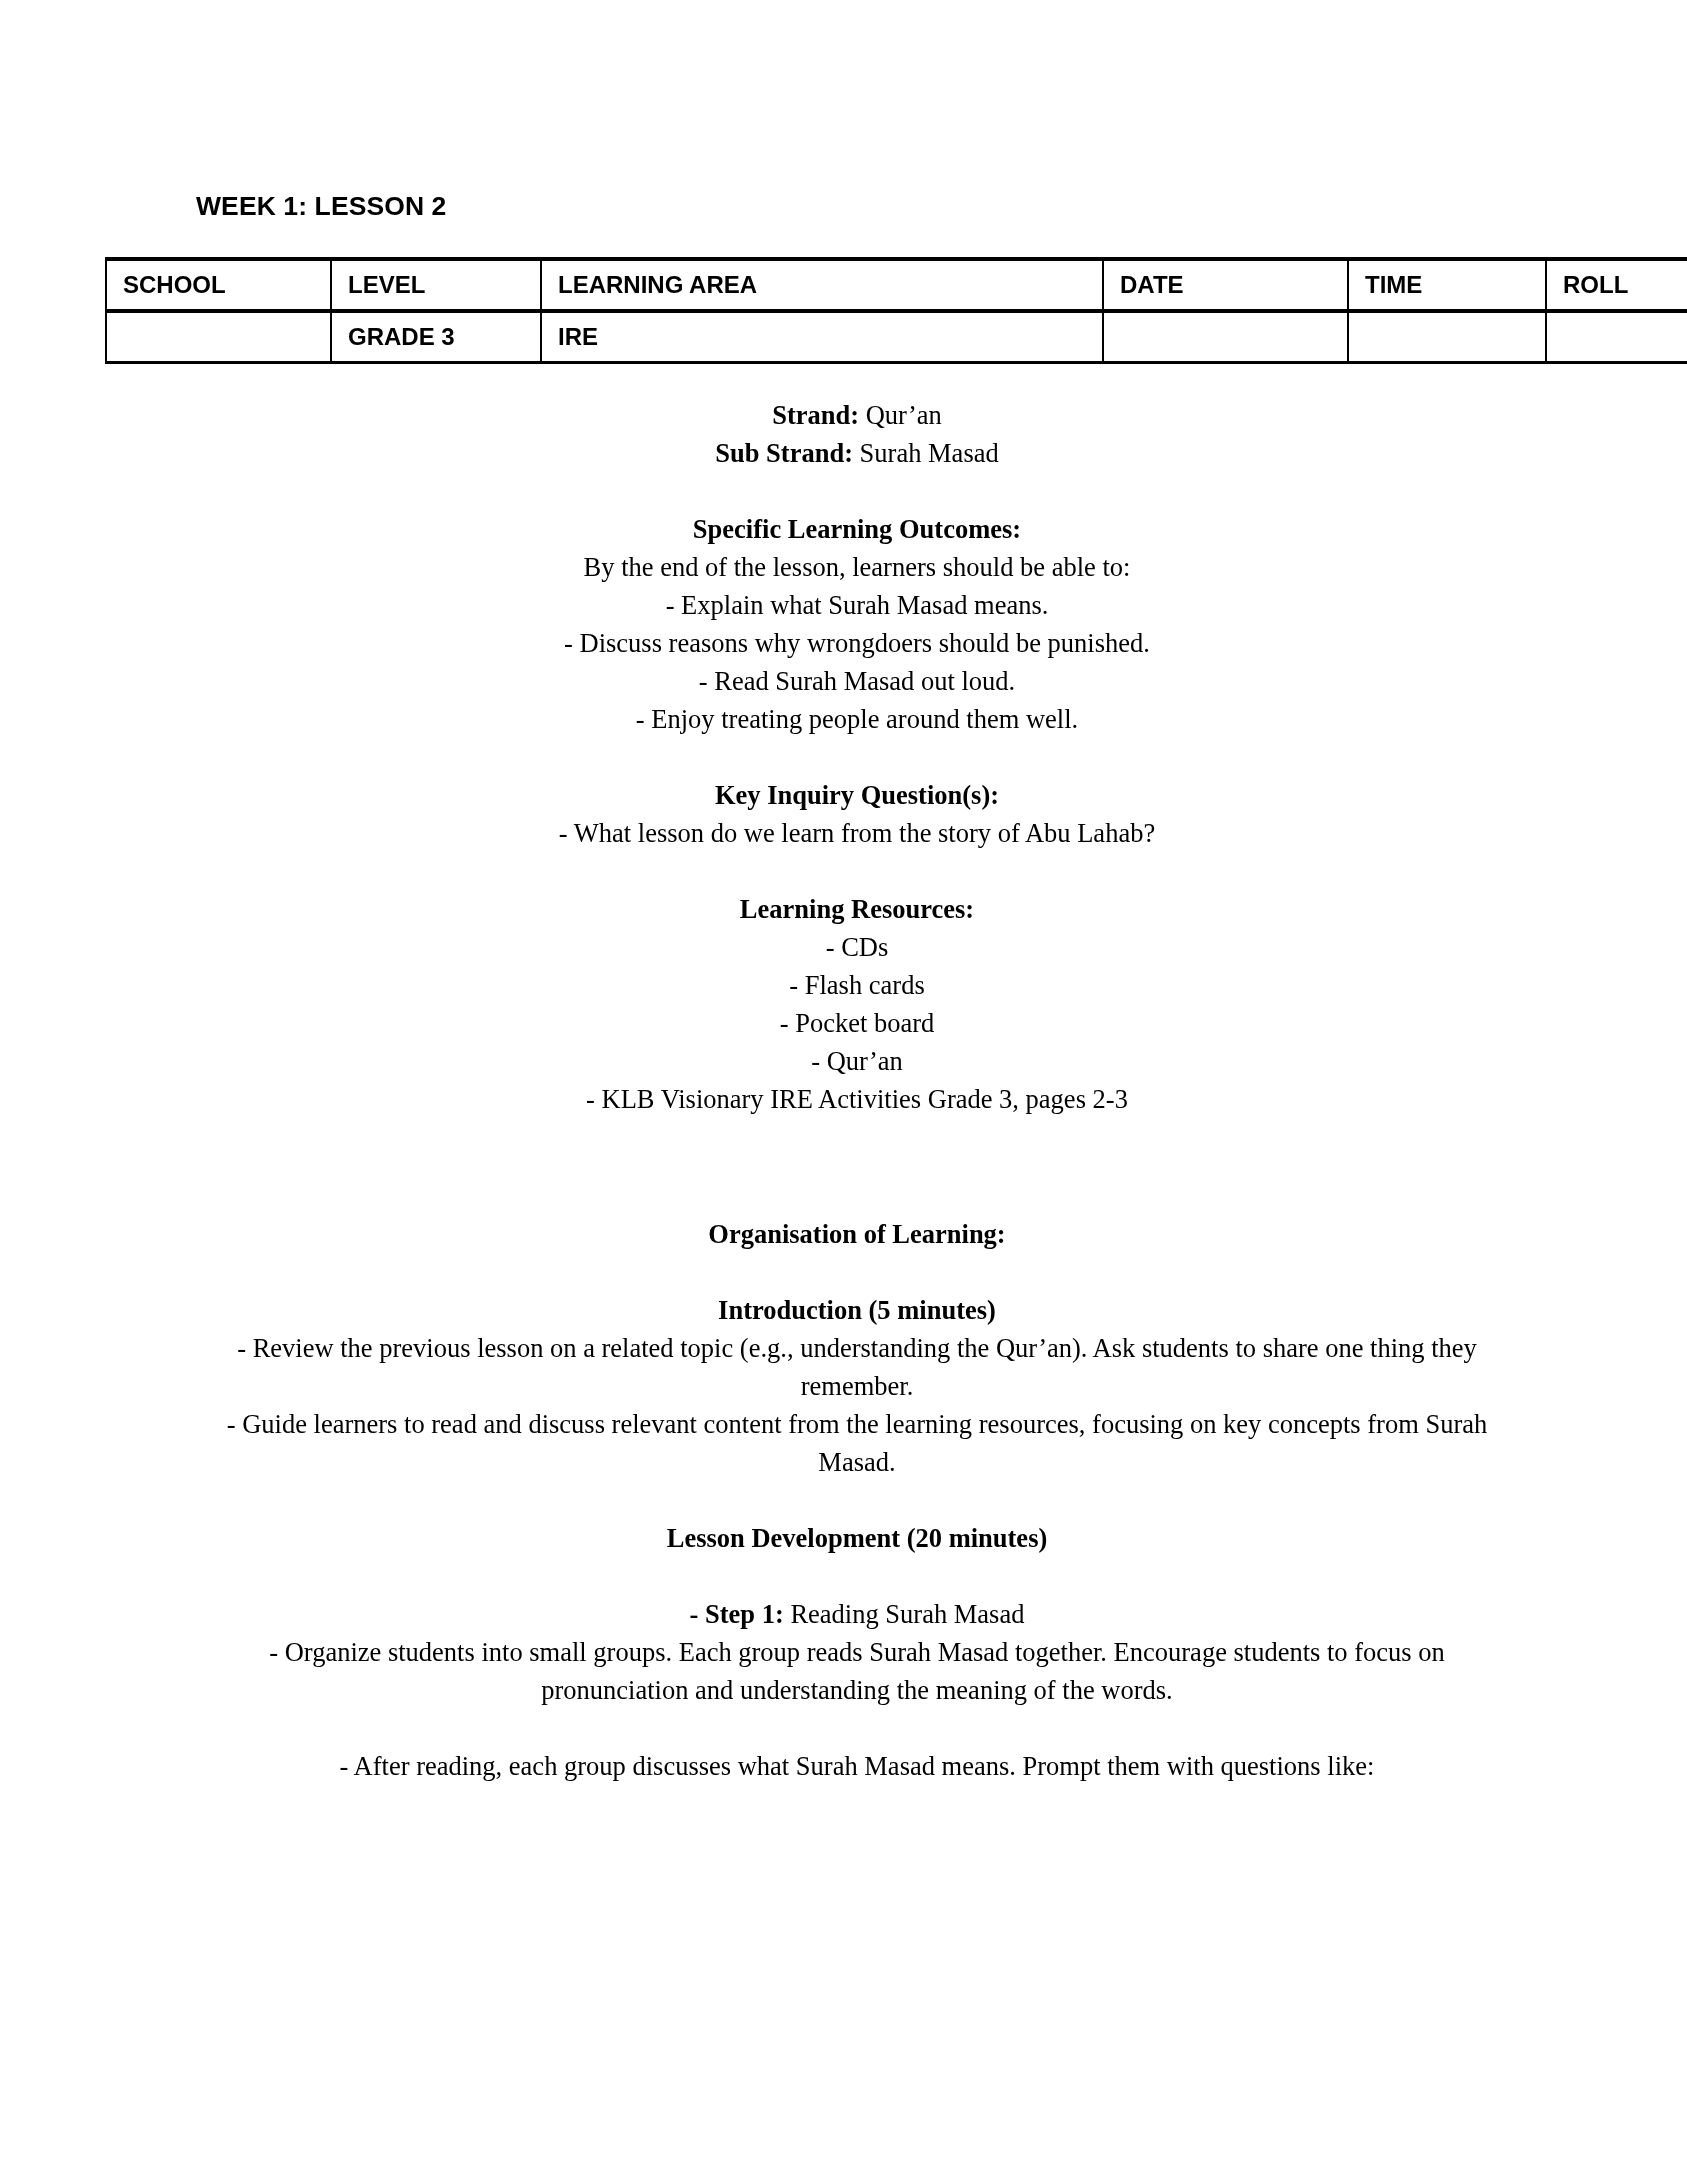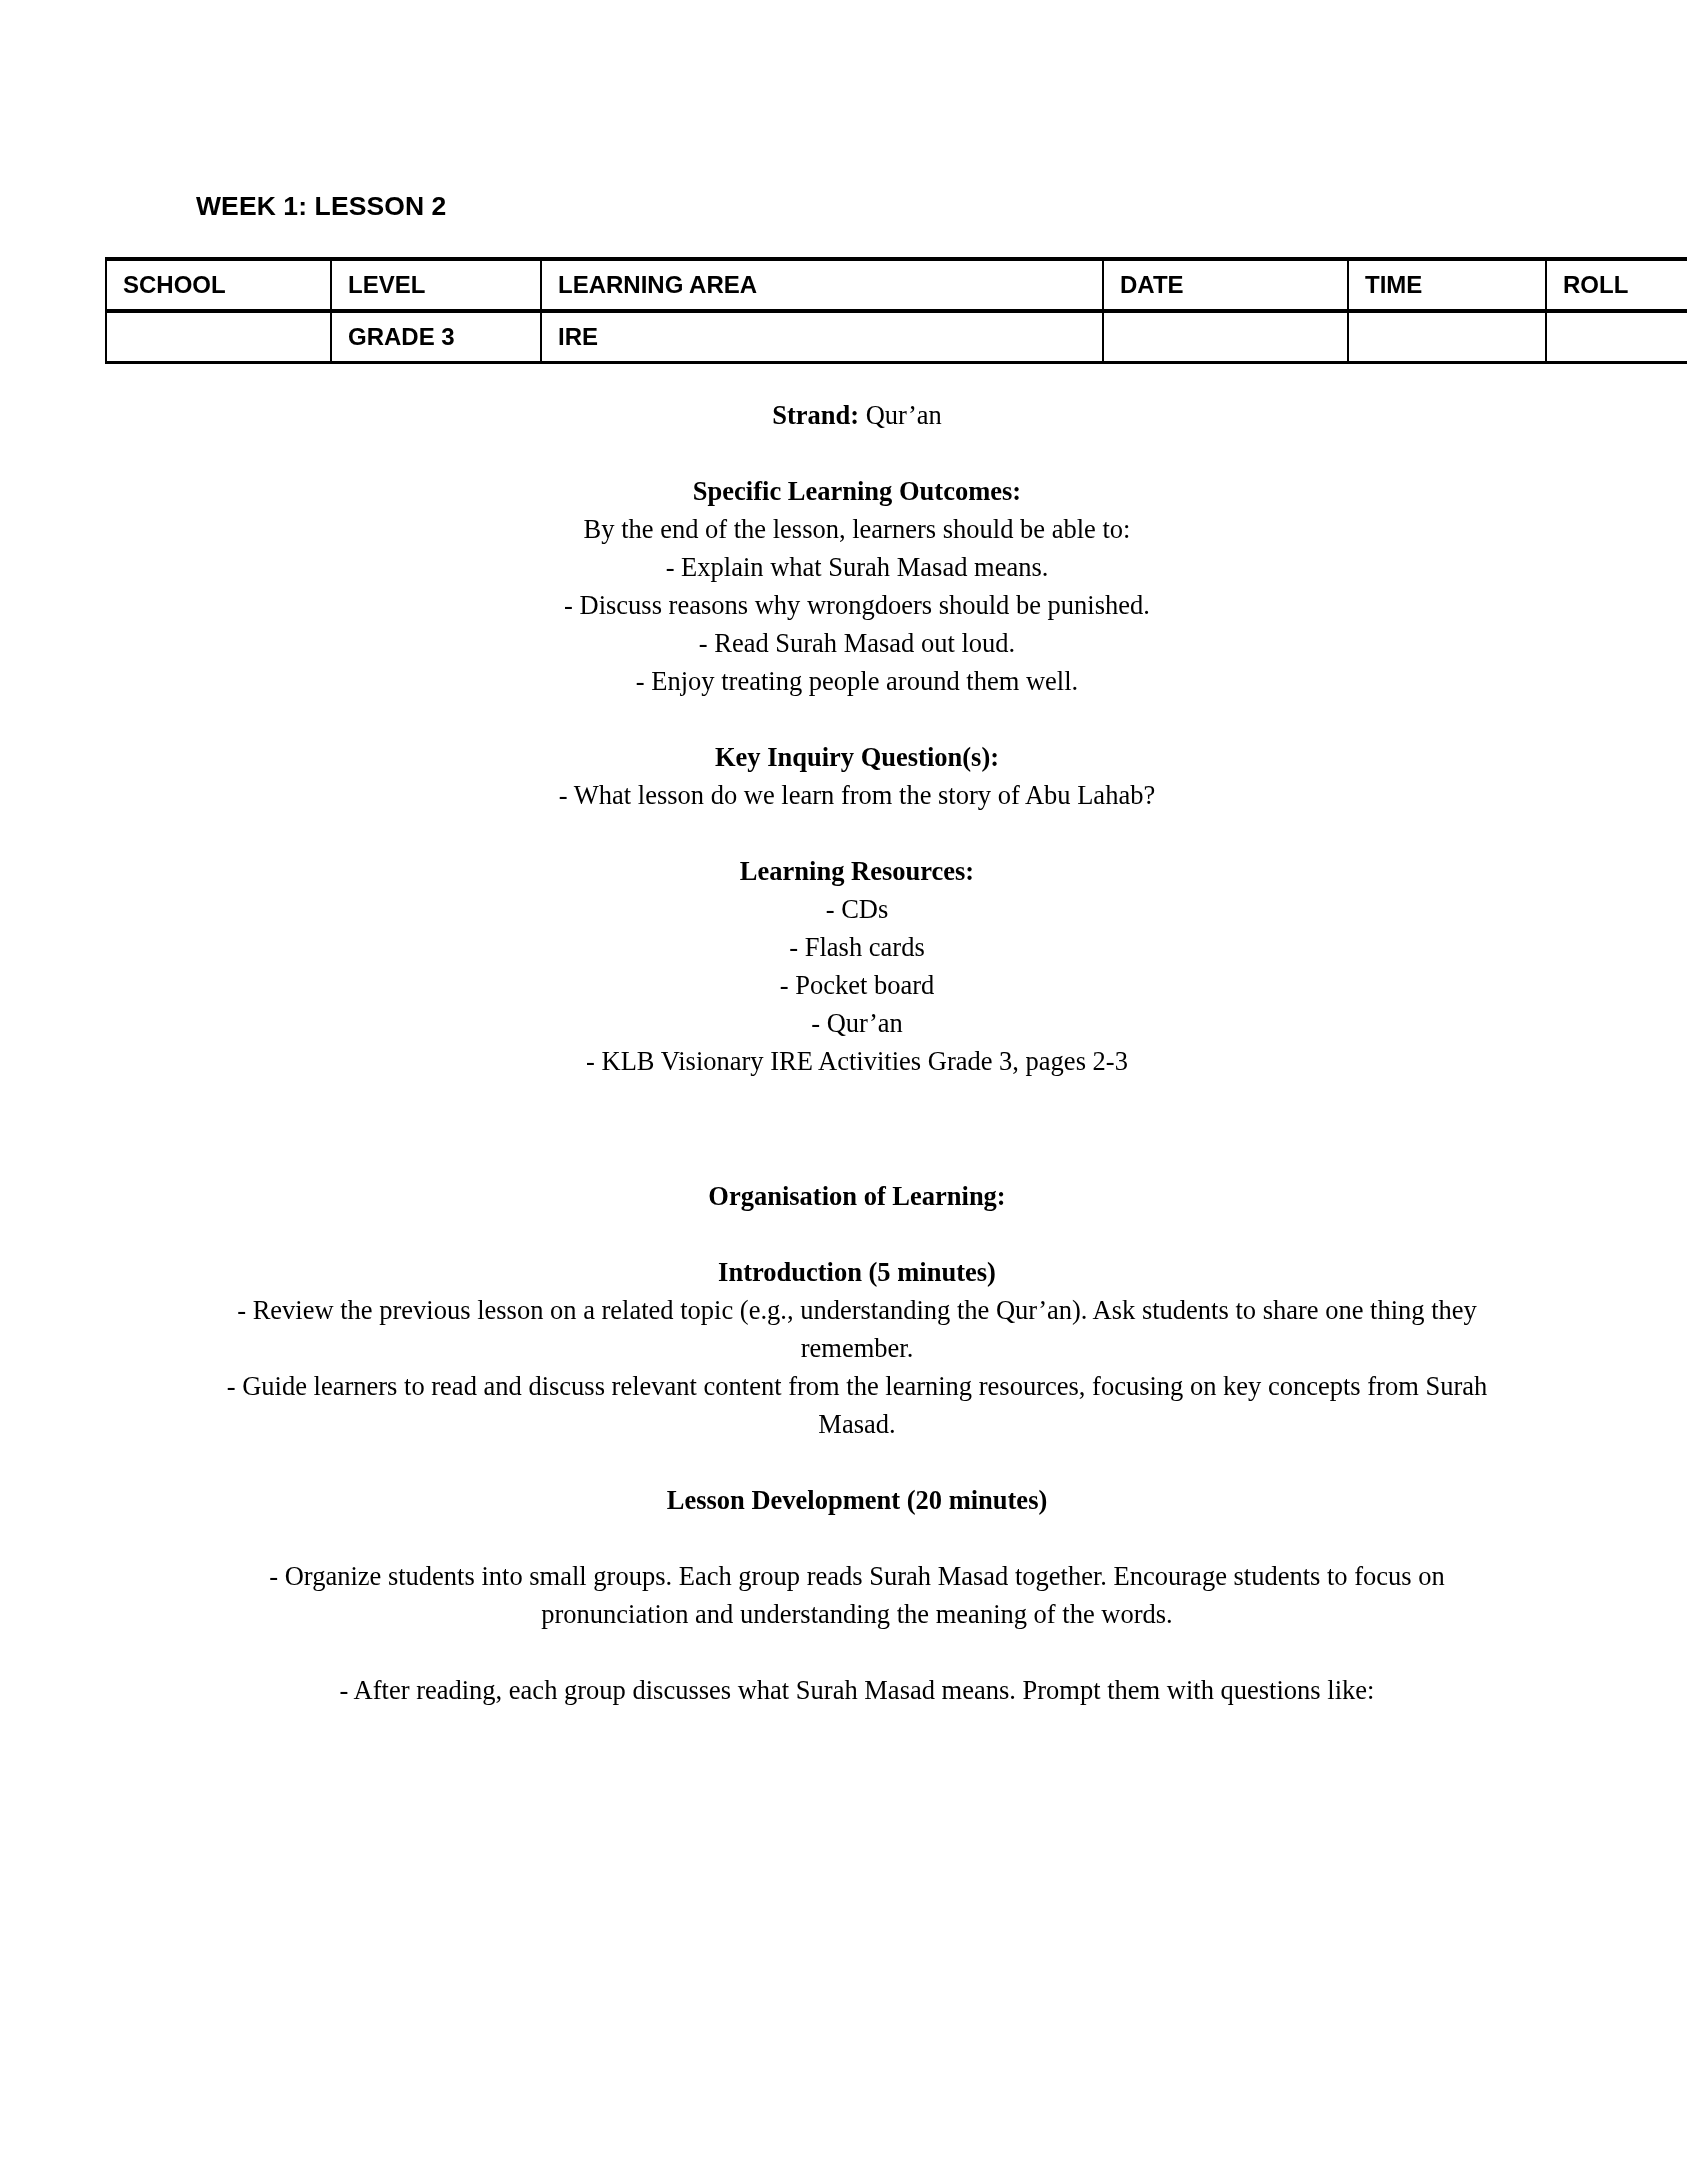--- a/index.html
+++ b/index.html
@@ -129,6 +129,7 @@
   <div class="body-col">
 
     <p class="line"><span class="b">Strand:</span><span> Qur’an</span></p>
+    <p class="line"><span class="b">Sub Strand:</span><span> Surah Masad</span></p>
 
     <div class="blockgap"></div>
 

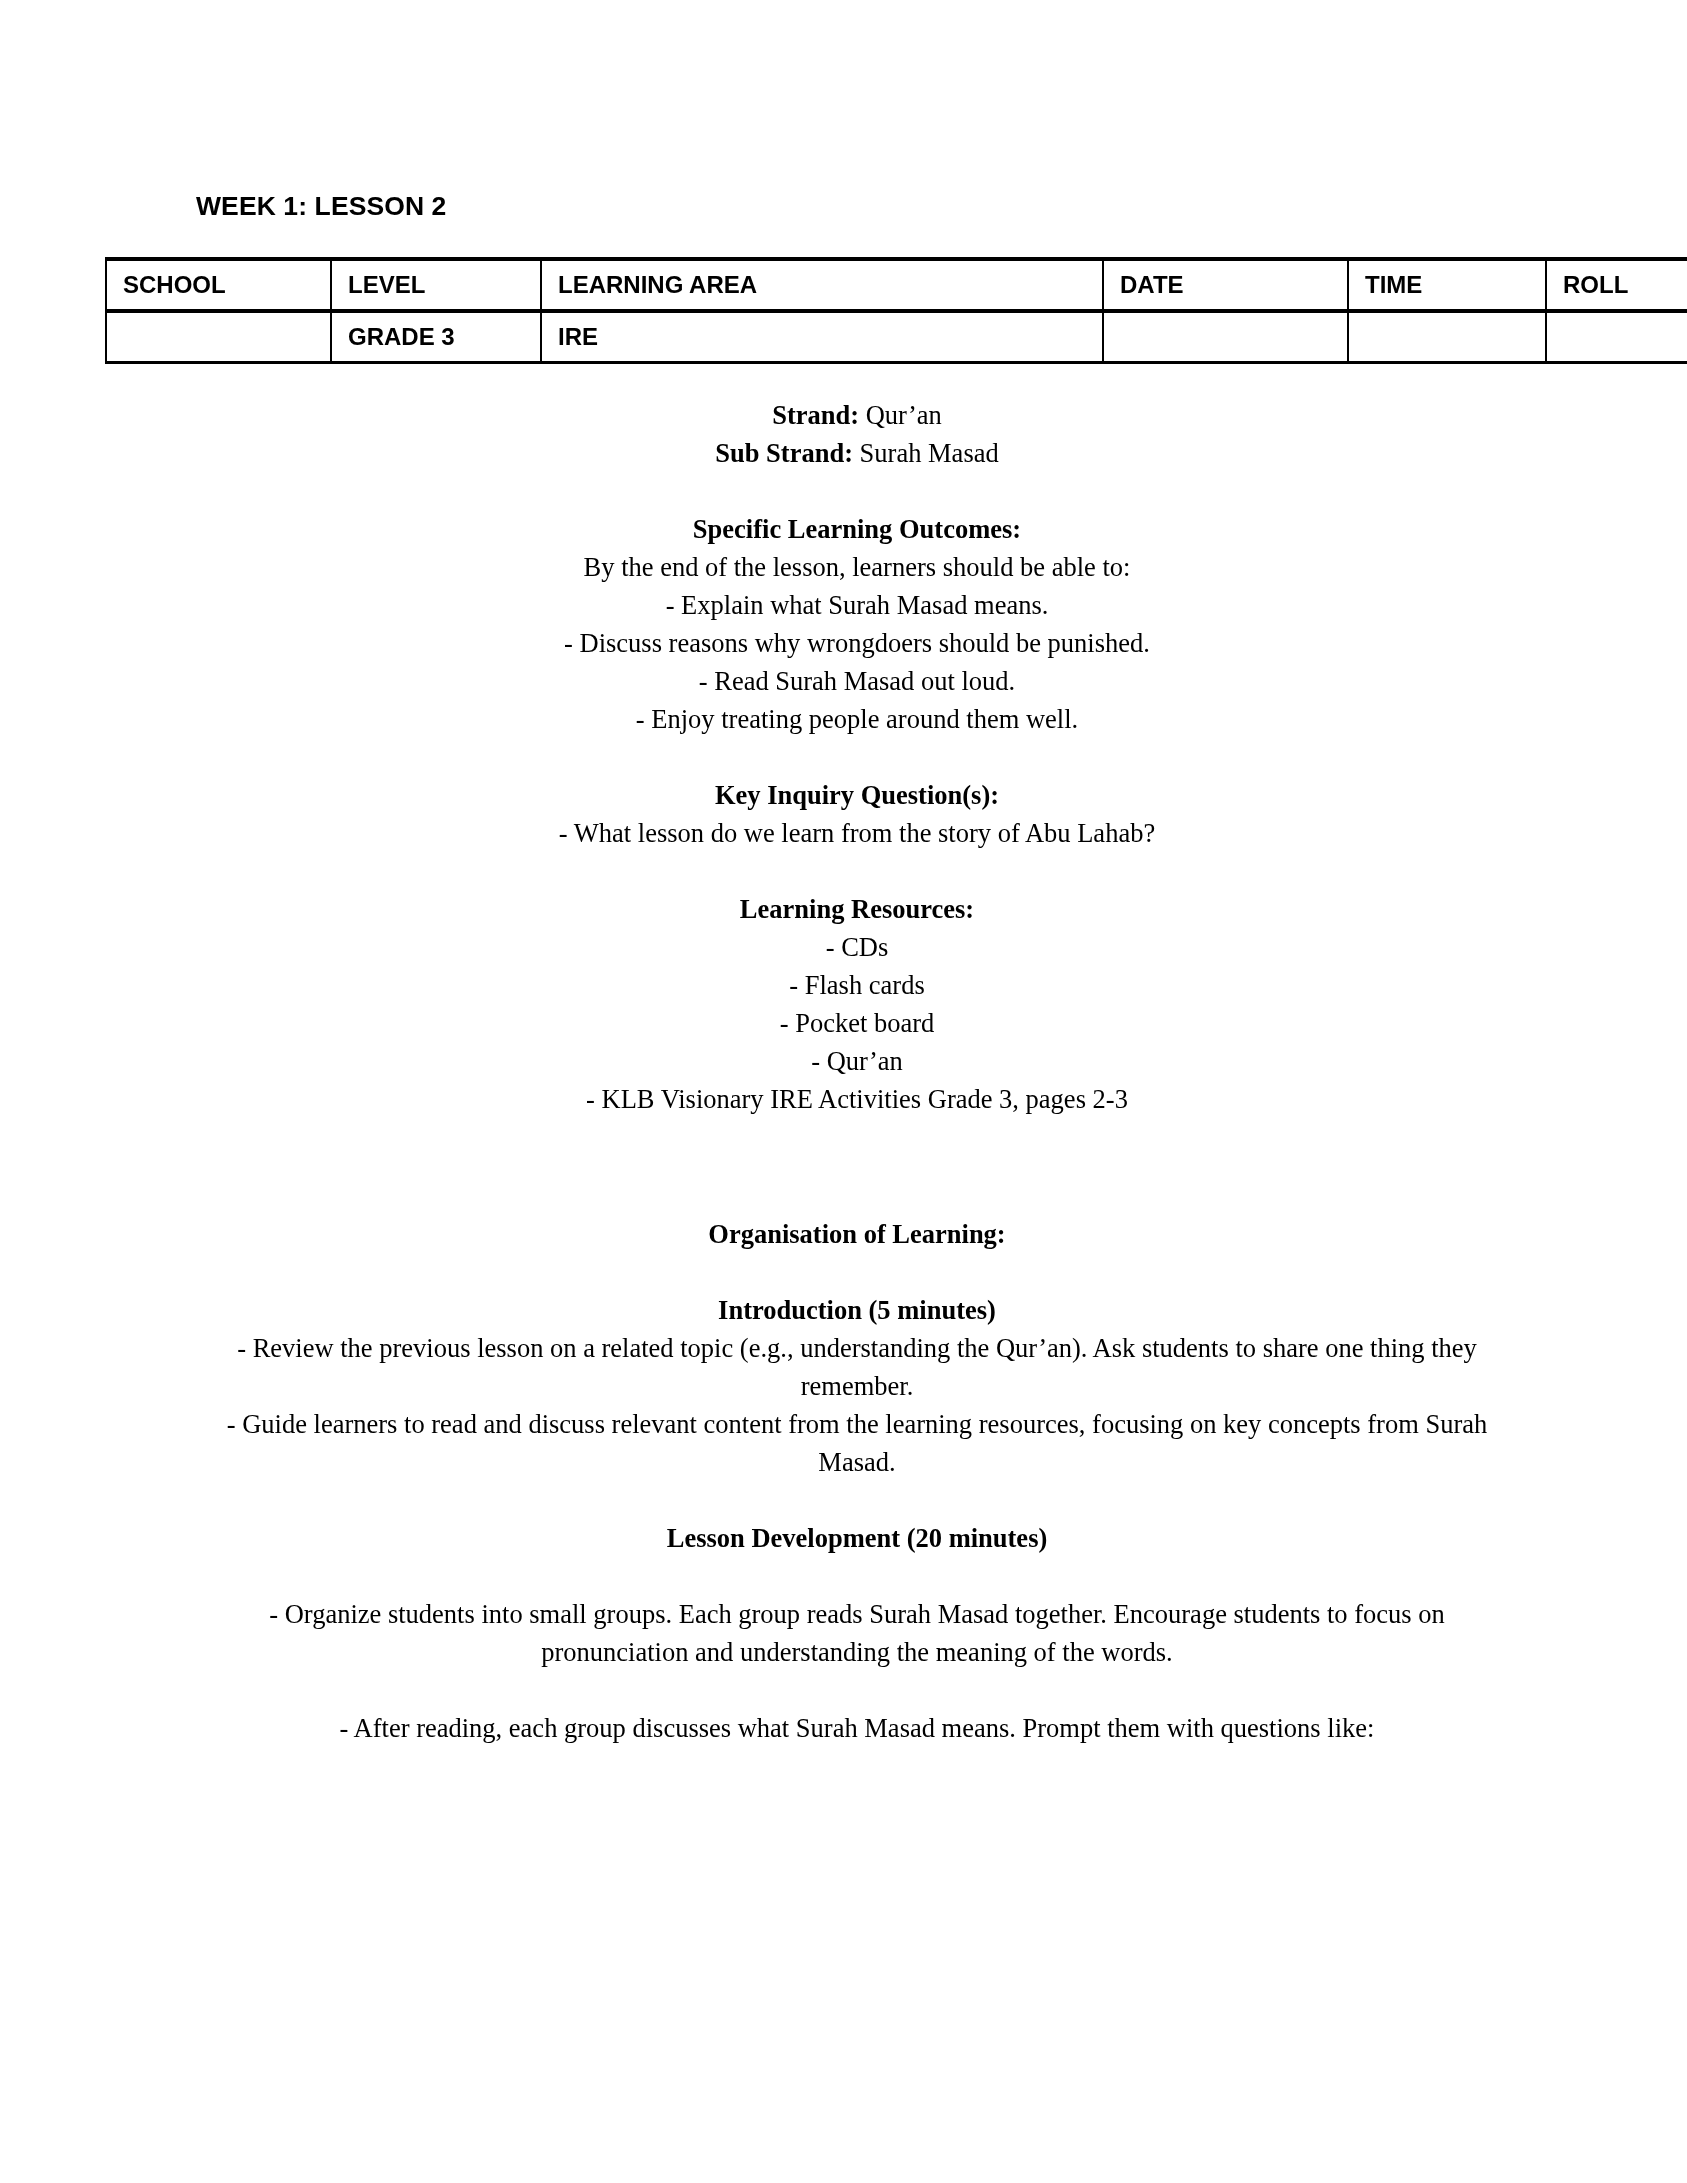--- a/index.html
+++ b/index.html
@@ -170,6 +170,7 @@
 
     <div class="blockgap"></div>
 
+    <p class="line"><span class="b">- </span><span class="b">Step 1:</span><span> Reading Surah Masad</span></p>
     <p class="line">- Organize students into small groups. Each group reads Surah Masad together. Encourage students to focus on pronunciation and understanding the meaning of the words.</p>
 
     <div class="blockgap"></div>

